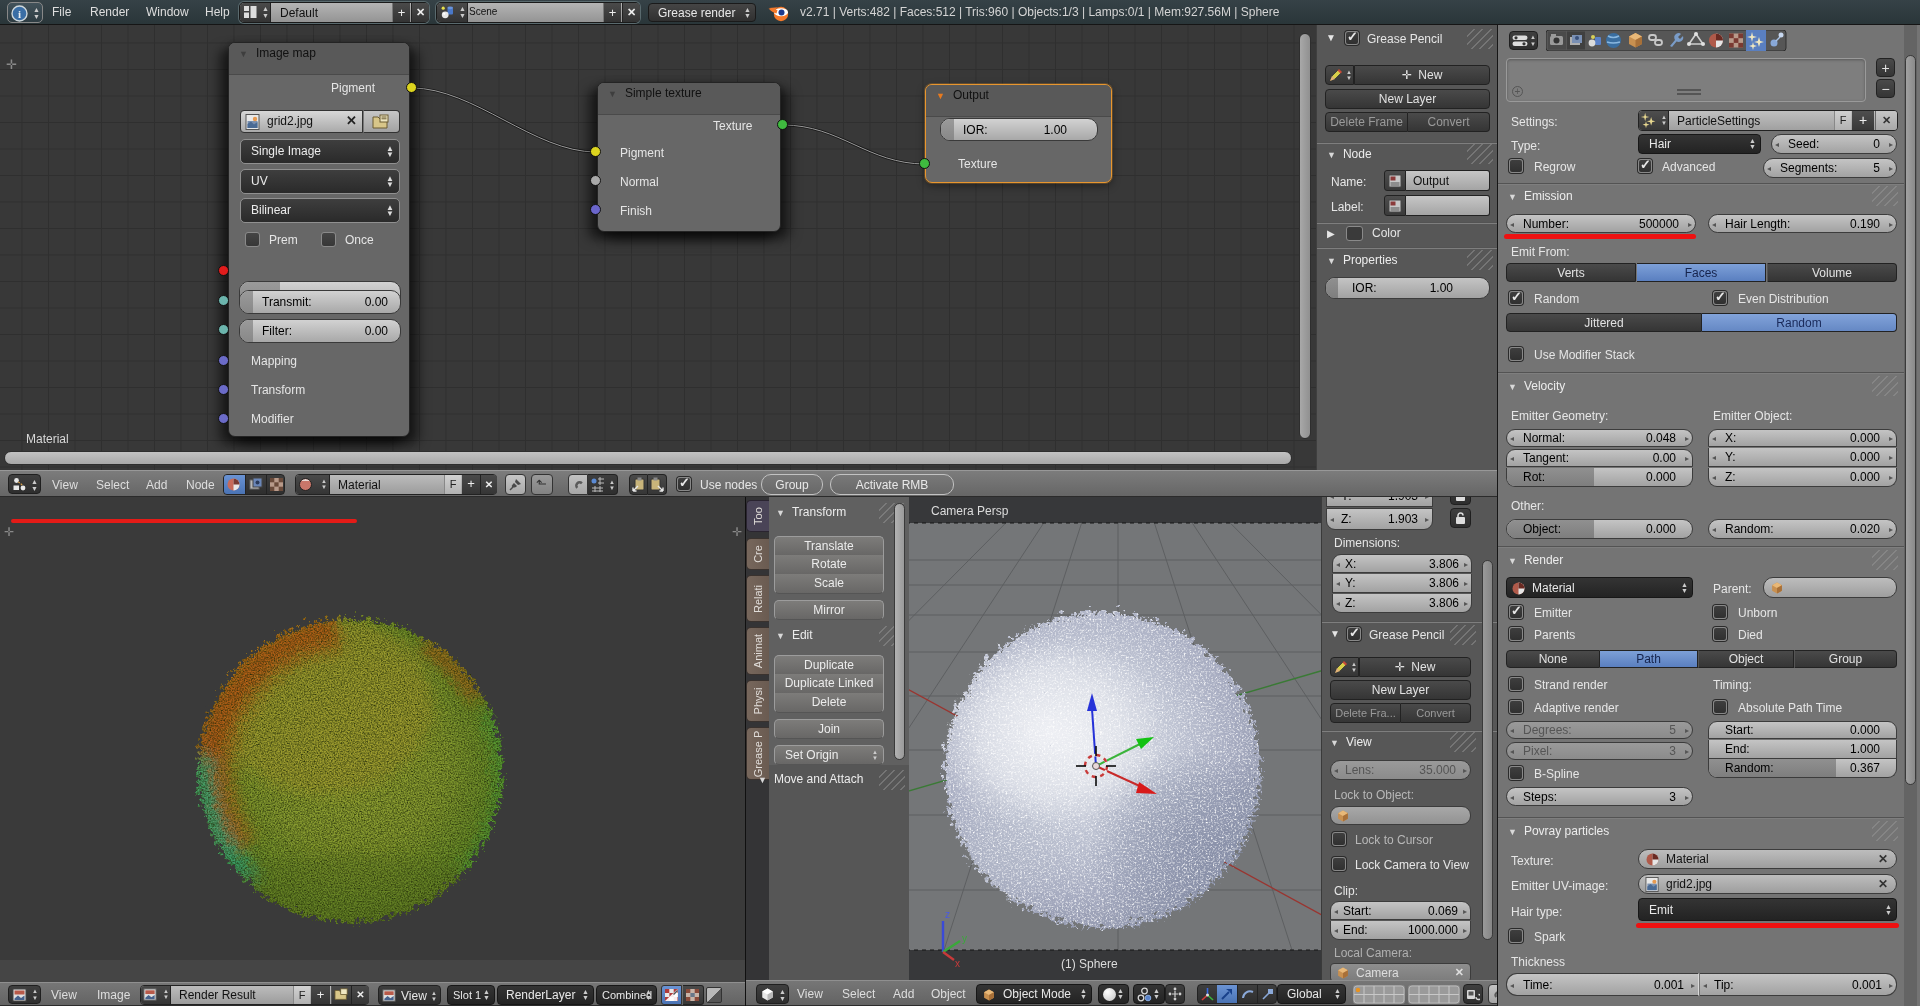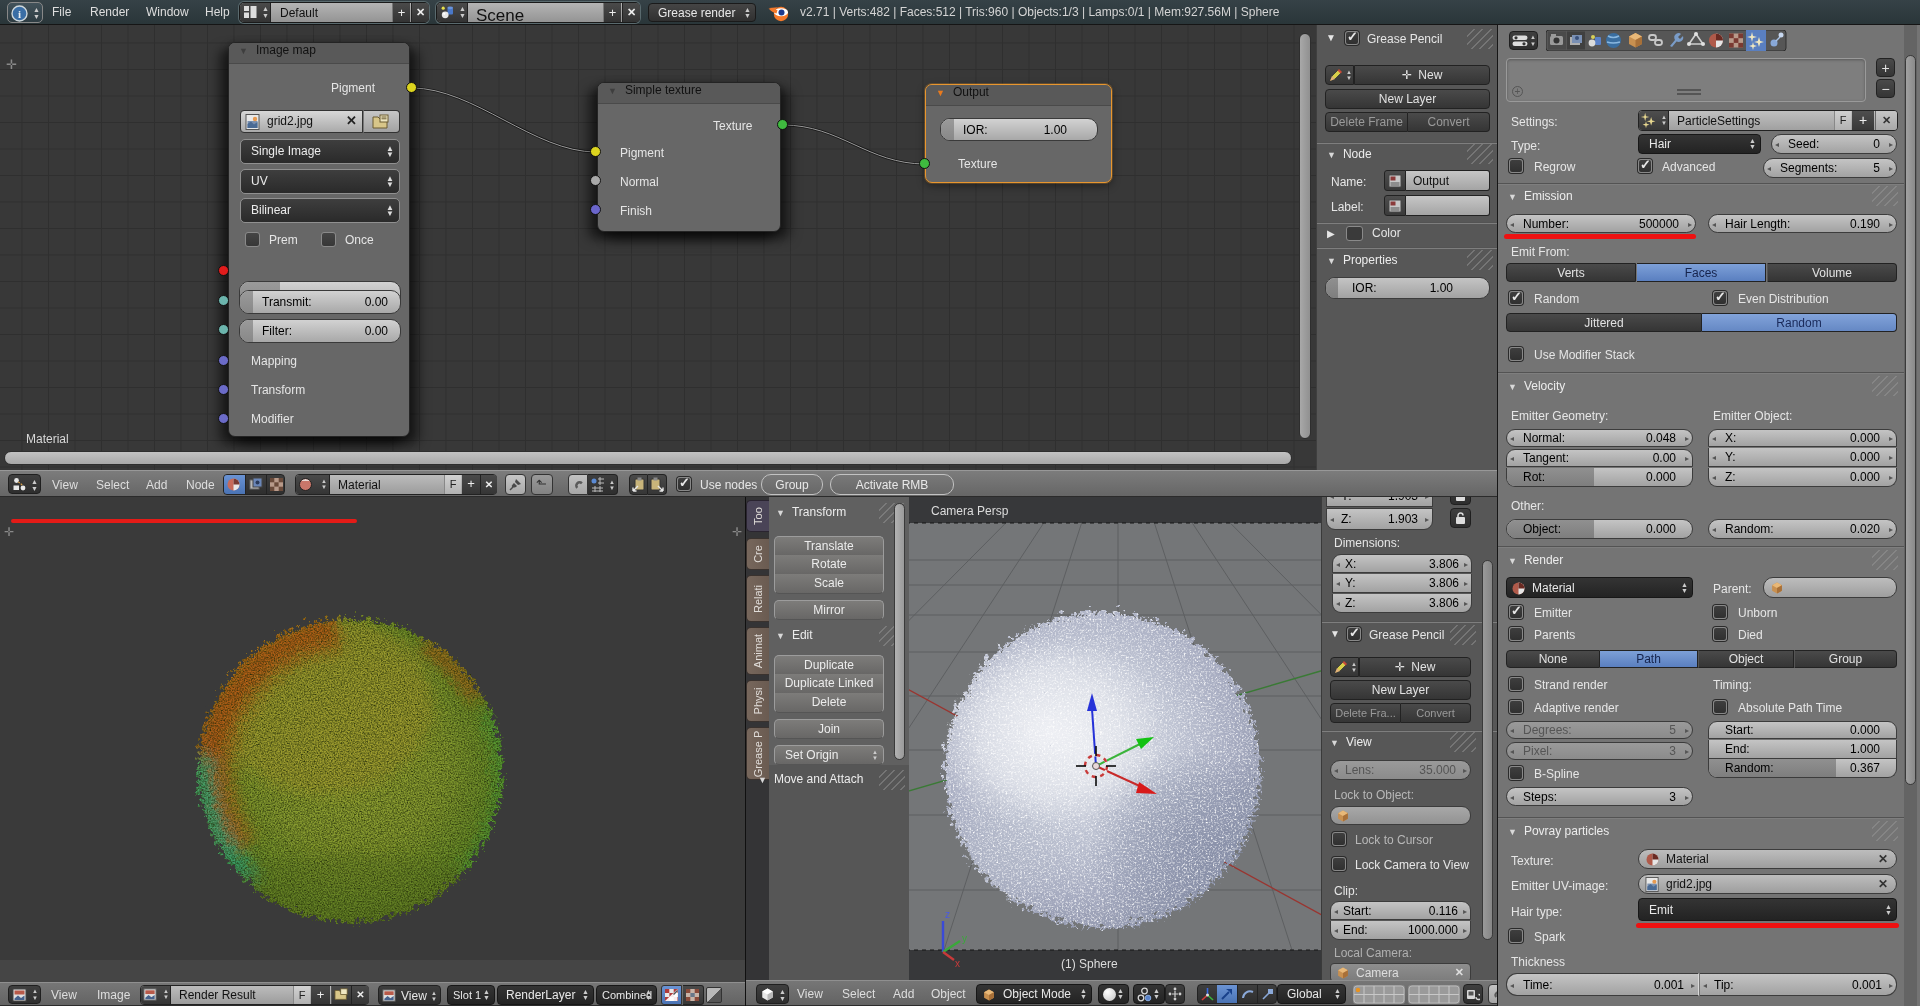--- a/index.html
+++ b/index.html
@@ -363,7 +363,7 @@
           </svg>
         <div class="abs" style="right:1px;top:2px;color:#ccc;font-size:7px;line-height:7px;">▲<br>▼</div>
       </div>
-      <div class="abs" style="left:39px;top:3px;color:#111;font-size:17px;">Scene</div>
+      <div class="abs" style="left:32px;top:3px;color:#111;font-size:10px;">Scene</div>
       <div class="abs" style="left:166px;top:0px;width:18px;height:19px;background:linear-gradient(#4a4a4a,#333);color:#eee;font-size:13px;text-align:center;line-height:19px;border-left:1px solid #777;">+</div>
       <div class="abs" style="left:185px;top:0px;width:18px;height:19px;background:linear-gradient(#4a4a4a,#333);color:#eee;font-size:11px;text-align:center;line-height:19px;border-left:1px solid #222;border-radius:0 4px 4px 0;font-weight:bold;">✕</div>
     </div>

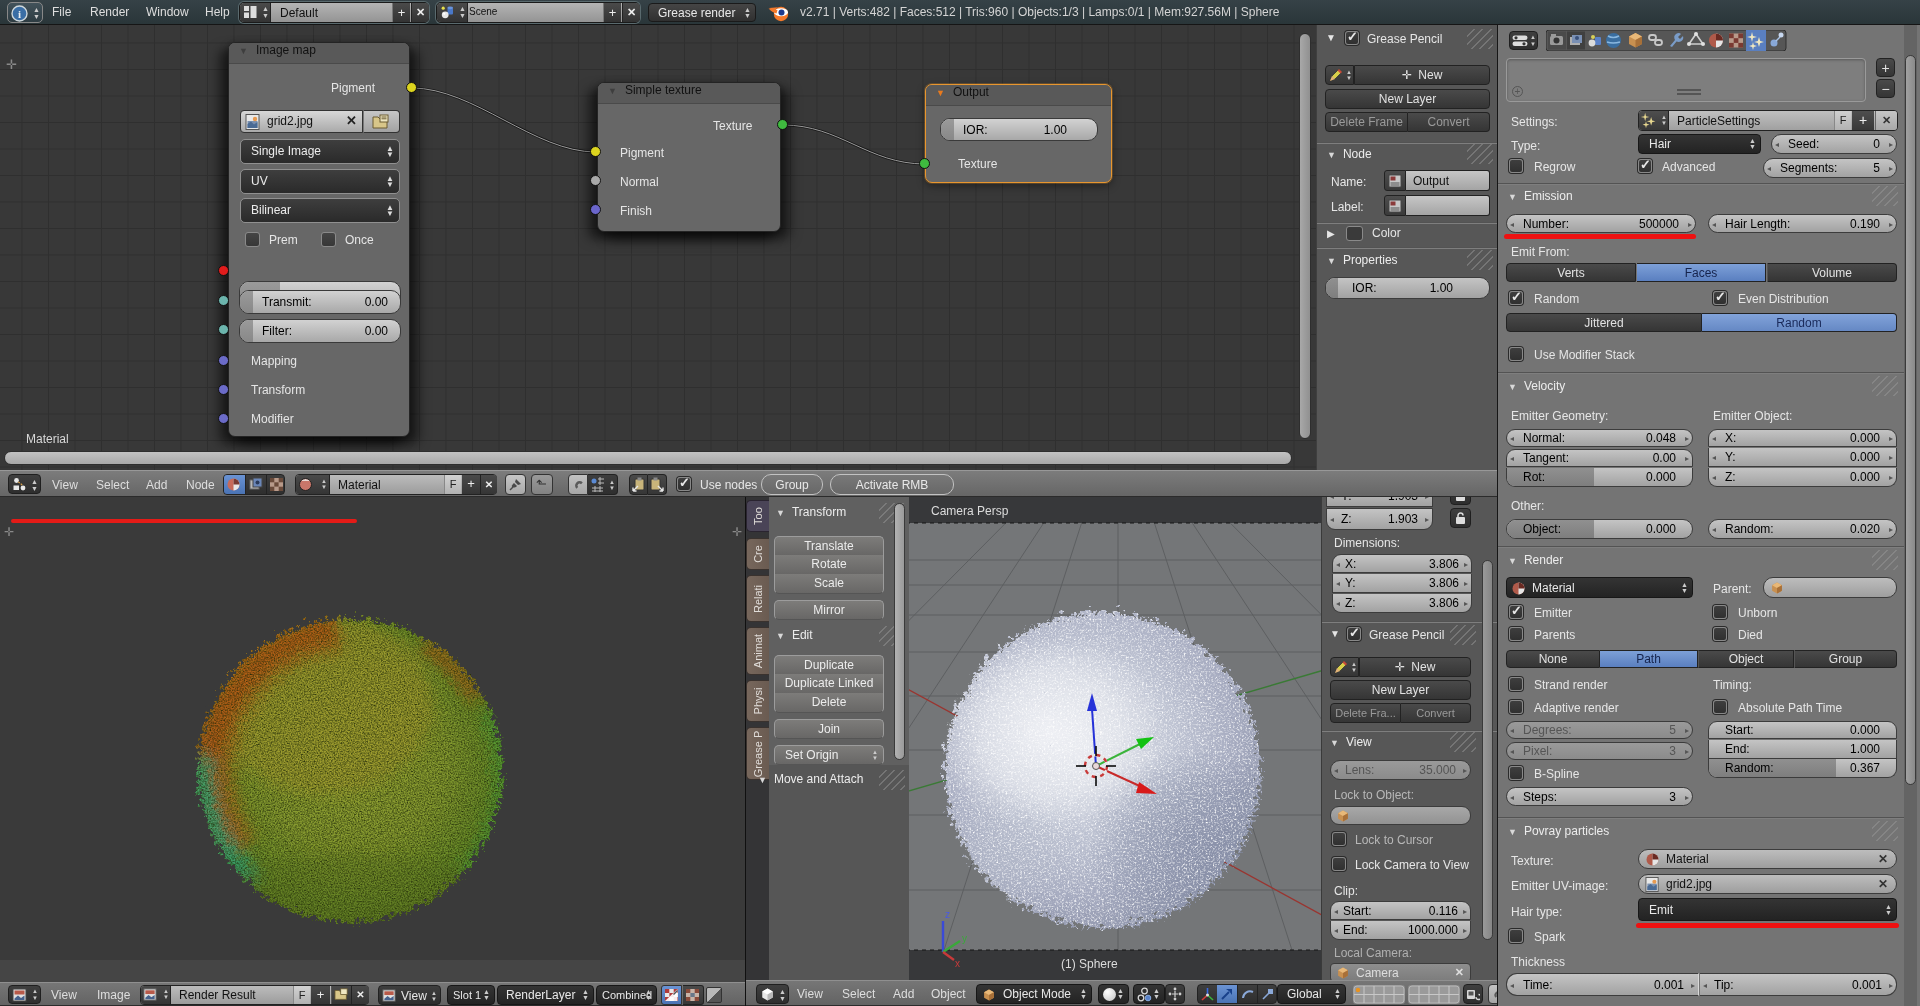--- a/index.html
+++ b/index.html
@@ -35,7 +35,7 @@
  background-image:linear-gradient(#2f2f2f 1px,transparent 1px),linear-gradient(90deg,#2f2f2f 1px,transparent 1px);
  background-size:26.5px 26.5px;background-position:-5px -9px;}
 .node{position:absolute;background:#676767;border:1px solid #242424;border-radius:7px;box-shadow:-9px 7px 12px rgba(0,0,0,.5),9px 7px 12px rgba(0,0,0,.5),0 3px 8px rgba(0,0,0,.35);}
-.node .nhdr{position:absolute;left:0;top:0;right:0;height:21px;background:#595959;border-radius:6px 6px 0 0;border-bottom:1px solid #4a4a4a;color:#111;font-size:12px;line-height:15px;}
+.node .nhdr{position:absolute;left:0;top:0;right:0;height:32px;background:#595959;border-radius:6px 6px 0 0;border-bottom:1px solid #4a4a4a;color:#111;font-size:12px;line-height:21px;}
 .node .nhdr .tri{display:inline-block;margin:0 8px 0 10px;font-size:9px;color:#3e3e3e;}
 .sock{position:absolute;width:11px;height:11px;border-radius:50%;border:1px solid #111;}
 .ndd{position:absolute;border-radius:5px;background:linear-gradient(#3e3e3e,#2a2a2a);border:1px solid #909090;color:#ececec;font-size:12px;padding-left:28px;}

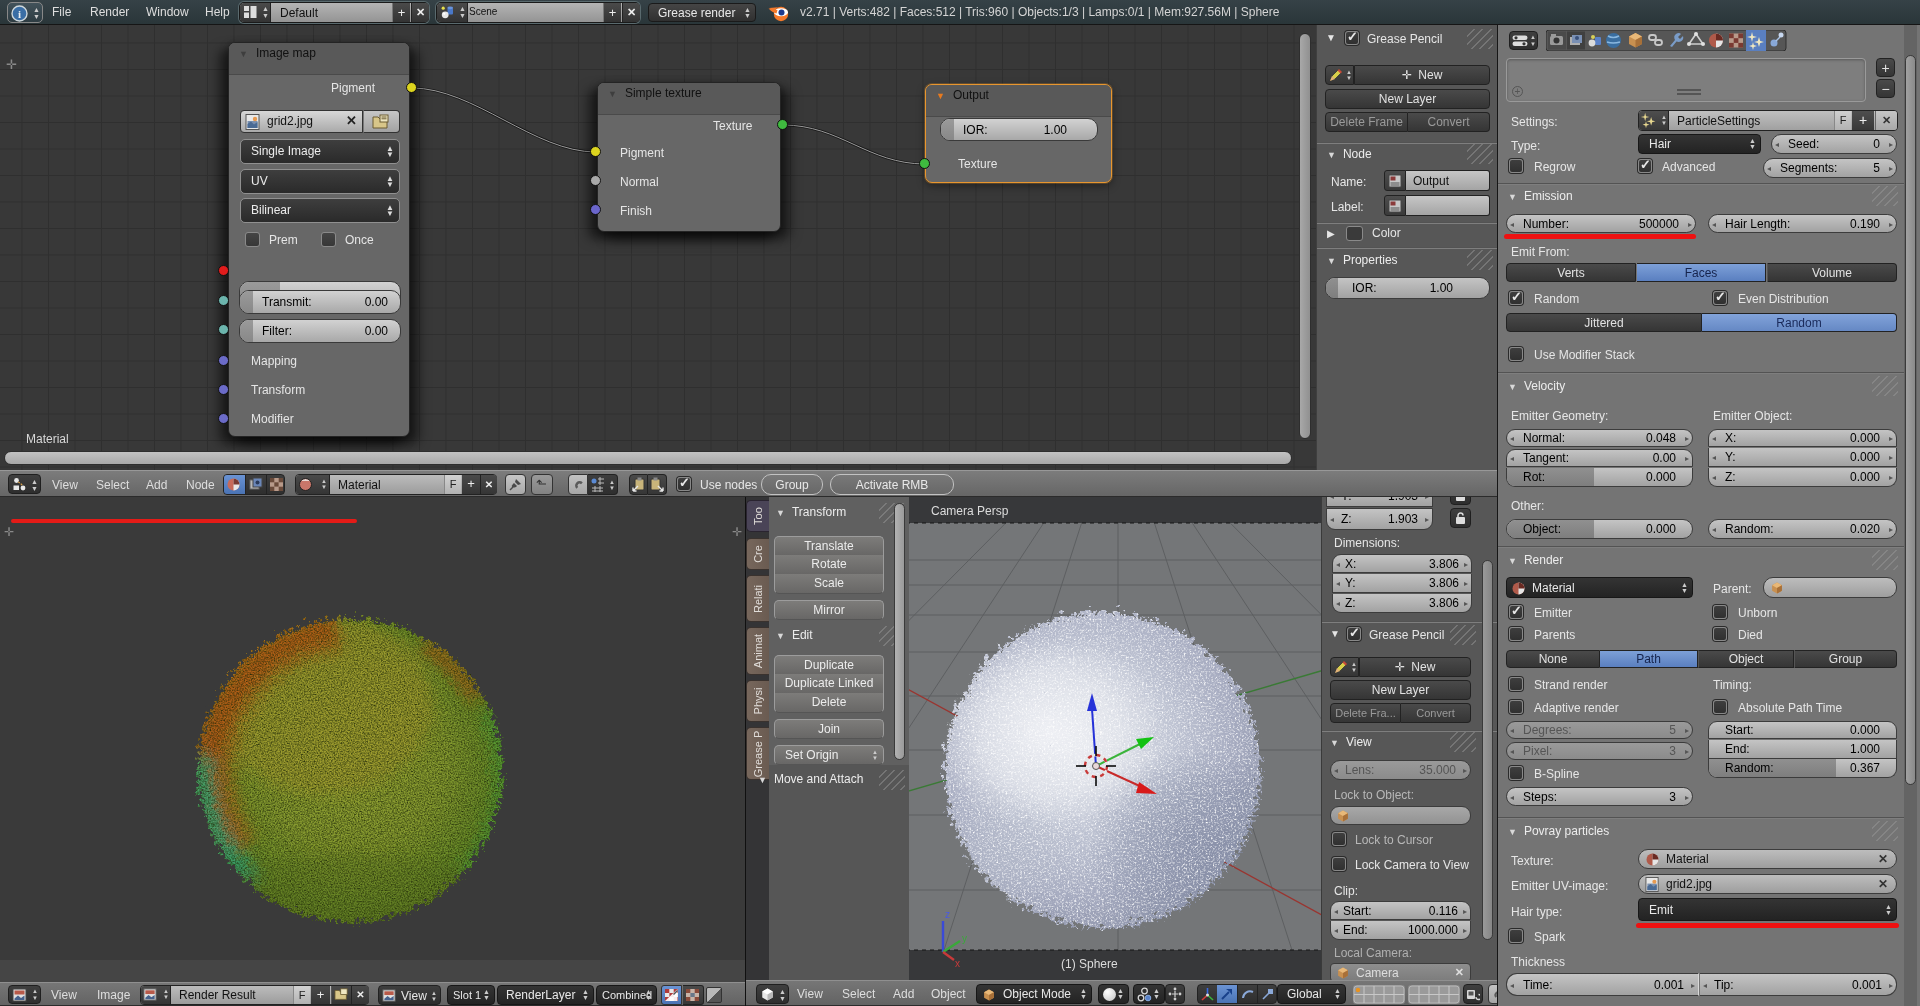--- a/index.html
+++ b/index.html
@@ -1045,7 +1045,7 @@
       <div class="sl" style="left:8px;top:404px;width:141px;height:19px;border-radius:9px 9px 0 0;">
           <div class="la">◂</div>
           <div class="lab" style="left:12px;">Start:</div>
-          <div class="val" style="right:12px;">0.116</div>
+          <div class="val" style="right:12px;">0.069</div>
           <div class="ra">▸</div>
         </div>
       <div class="sl" style="left:8px;top:424px;width:141px;height:19px;border-radius:0 0 9px 9px;border-top:none;">

